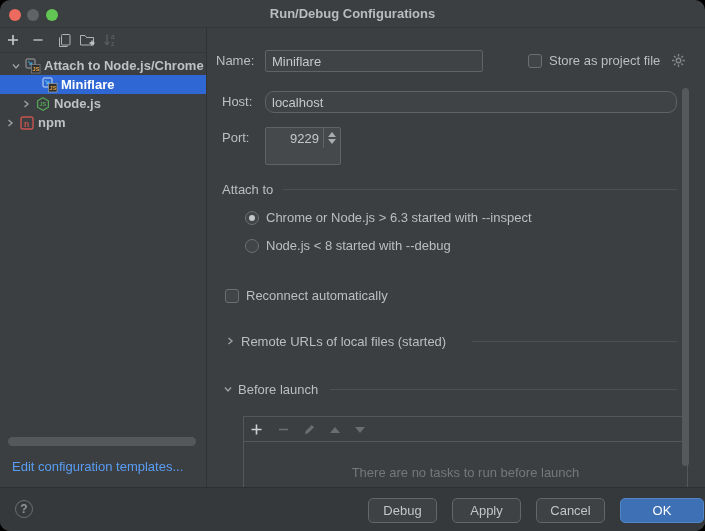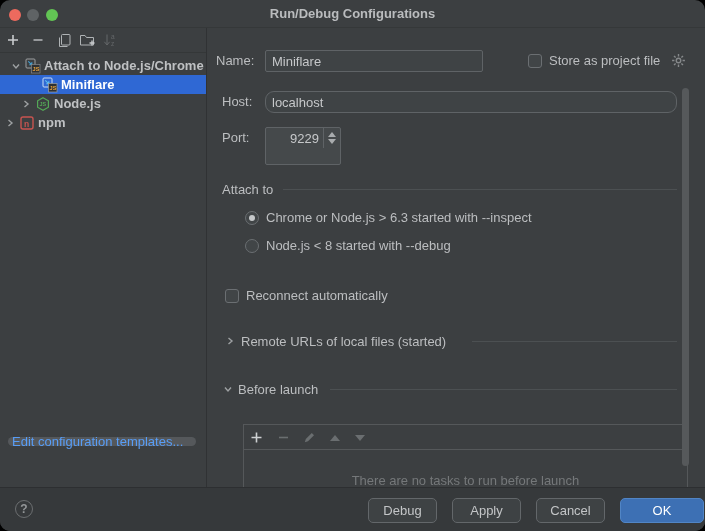--- a/index.html
+++ b/index.html
@@ -24,7 +24,7 @@
   .chev.open svg{transform:rotate(90deg);}
   .tree-icon{width:16px;height:16px;margin:0 3px 0 4px;flex:0 0 16px;}
   .hscroll{position:absolute;left:8px;top:409px;width:188px;height:9px;border-radius:5px;background:#55585B;}
-  .edit-link{position:absolute;left:12px;top:406px;color:#589DF6;cursor:pointer;}
+  .edit-link{position:absolute;left:12px;top:431px;color:#589DF6;cursor:pointer;}
 
   
   .content{position:absolute;left:208px;top:28px;width:497px;height:459px;}

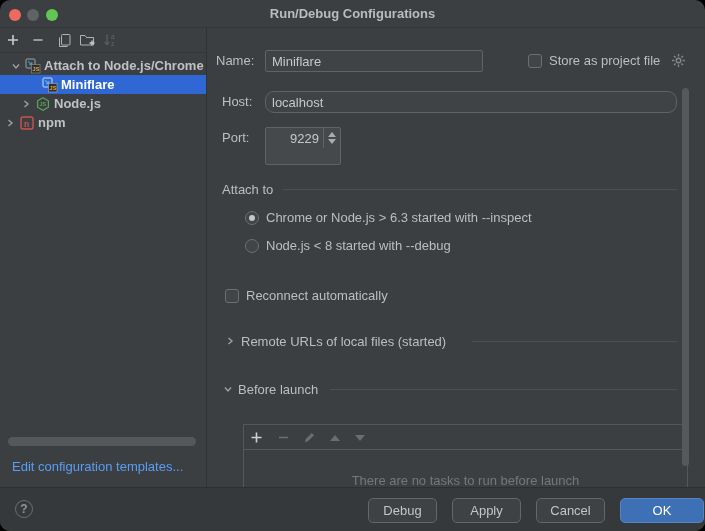--- a/index.html
+++ b/index.html
@@ -40,7 +40,7 @@
   .portwrap{position:absolute;left:57px;top:99px;width:76px;height:38px;background:#45494B;border:1px solid #5F6366;border-radius:2px;}
   .portwrap input{position:absolute;left:0;top:0;width:57px;height:20px;background:transparent;border:none;color:#C6C8CA;font-size:13px;text-align:right;padding-right:4px;outline:none;}
 
-  .panel{position:absolute;left:35px;top:396px;width:445px;height:82px;border:1px solid #55585A;}
+  .panel{position:absolute;left:35px;top:388px;width:445px;height:82px;border:1px solid #55585A;}
   .panel-toolbar{position:absolute;left:0;top:0;width:100%;height:25px;border-bottom:1px solid #55585A;}
   .pt-icon{position:absolute;top:6px;width:13px;height:13px;display:flex;align-items:center;justify-content:center;}
   .tri-up{width:0;height:0;border-left:5px solid transparent;border-right:5px solid transparent;border-bottom:6px solid #6A6E70;}

